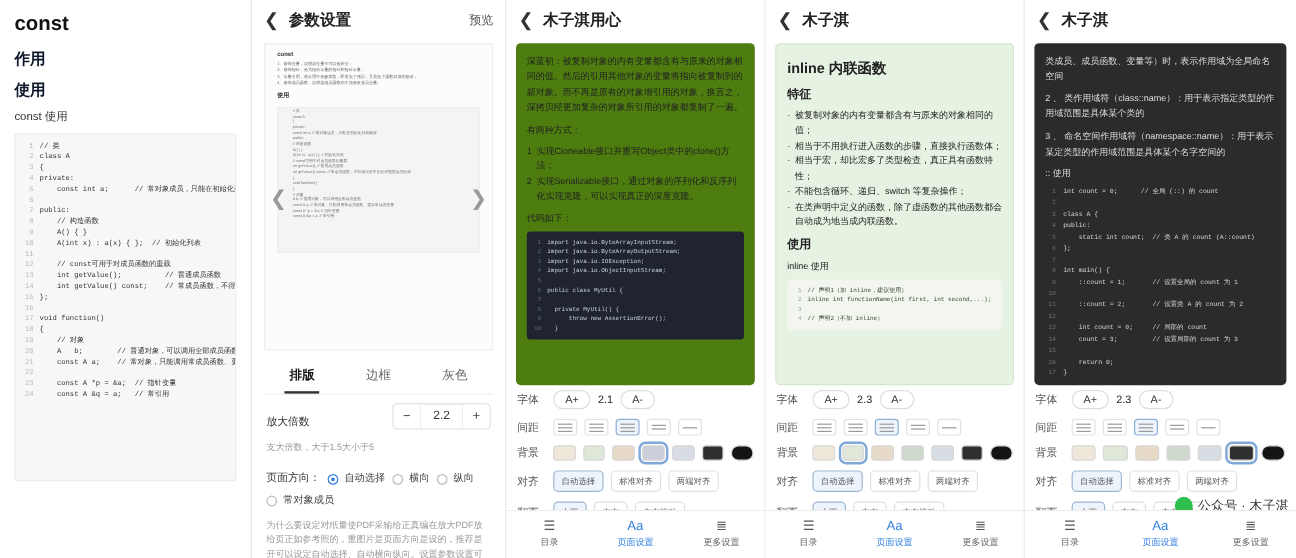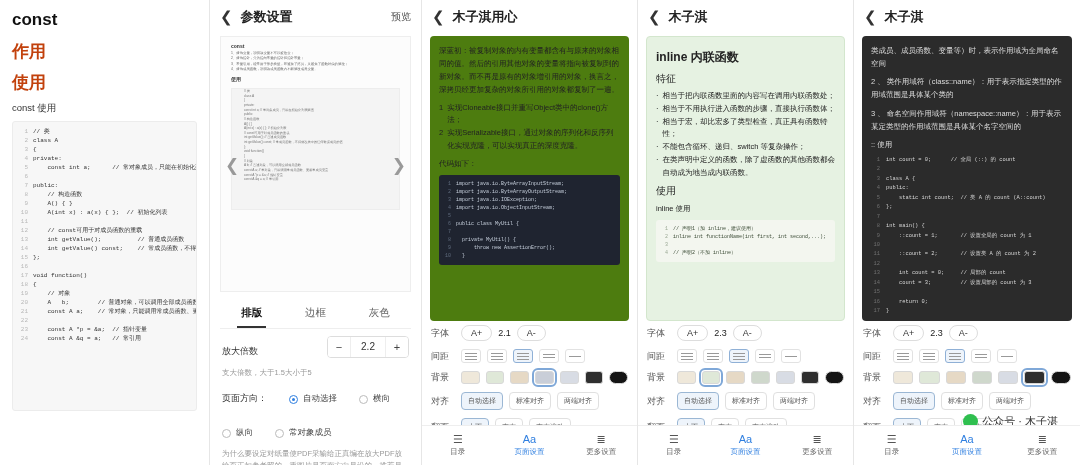--- a/index.html
+++ b/index.html
@@ -21,7 +21,7 @@
 
   
   .doc-title { font-size: 17px; font-weight: bold; margin-bottom: 10px; color:#111; }
-  .doc-h2 { font-size: 17px; font-weight: bold; margin: 8px 0 6px; color:#c2410c; }
+  .doc-h2 { font-size: 13px; font-weight: bold; margin: 8px 0 6px; color:#0f172a; }
   .doc-p { font-size: 9.5px; line-height: 1.6; color:#333; margin-bottom: 3px; }
   .code-block {
     background:#f7f7f7; border:1px solid #ececec; border-radius:3px;

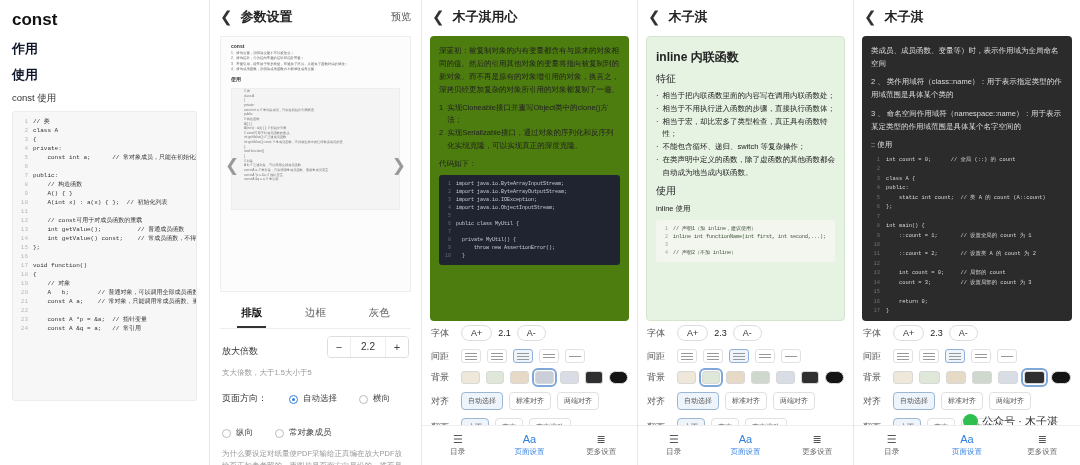--- a/index.html
+++ b/index.html
@@ -72,7 +72,7 @@
   .art.dark { background:#2b2b2b; color:#ddd; }
   .art-p { font-size:7.5px; line-height:1.75; margin-bottom:5px; }
   .art-h { font-size:12px; font-weight:bold; margin:4px 0 6px; }
-  .art-h2 { font-size:10px; font-weight:normal; margin:5px 0 4px; }
+  .art-h2 { font-size:10px; font-weight:bold; margin:5px 0 4px; }
   .art-li { font-size:7.5px; line-height:1.7; display:flex; gap:4px; }
   .art-li .num { flex:none; }
   .codebox { background:#1f2430; border-radius:3px; padding:5px 4px; margin-top:5px; font-family:"Liberation Mono", monospace; font-size:5px; line-height:1.6; }

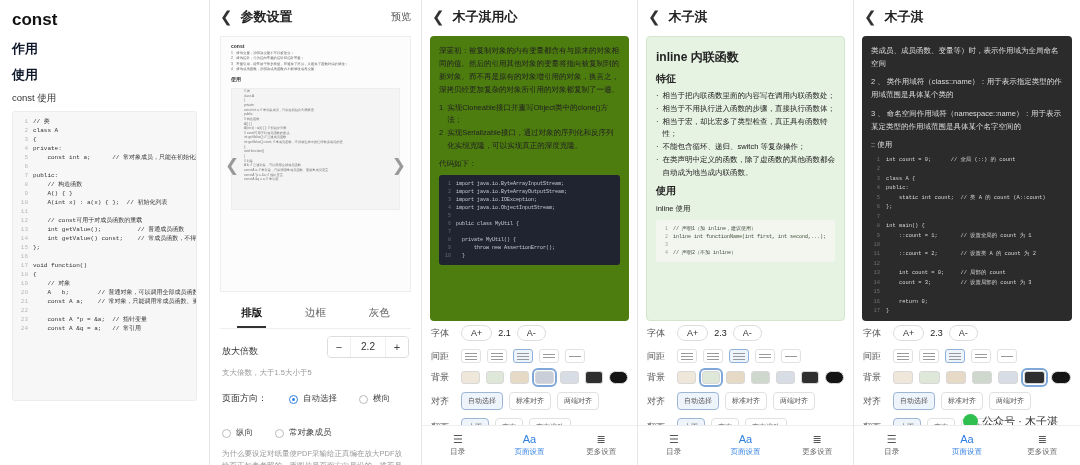--- a/index.html
+++ b/index.html
@@ -344,7 +344,7 @@
       <div class="art-h2">特征</div>
       <div class="art-li">
           <span class="num">·</span>
-          <span>相当于把内联函数里面的内容写在调用内联函数处；</span>
+          <span>被复制对象的内有变量都含有与原来的对象相同的值；</span>
         </div>
       <div class="art-li">
           <span class="num">·</span>

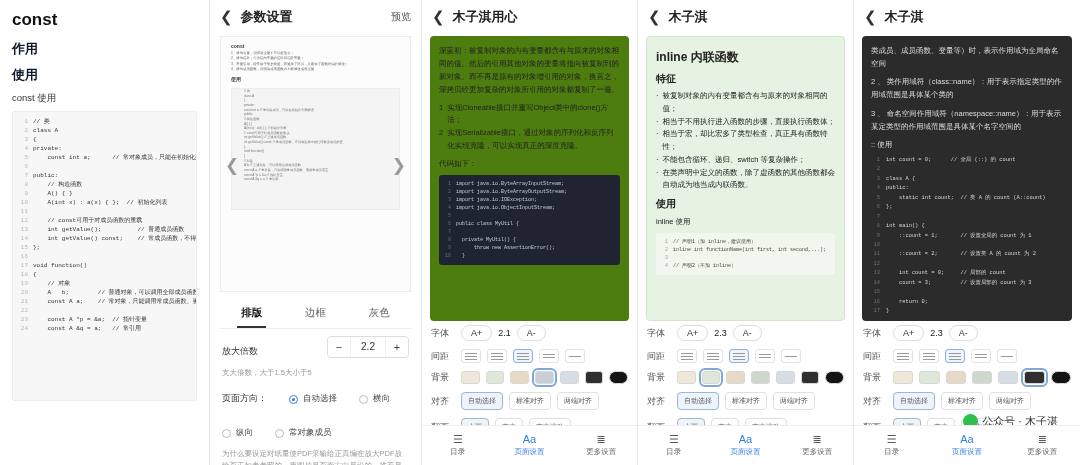--- a/index.html
+++ b/index.html
@@ -235,6 +235,7 @@
     </div>
     <div class="art green">
       <div class="art-p">深蓝初：被复制对象的内有变量都含有与原来的对象相同的值。然后的引用其他对象的变量将指向被复制到的新对象。而不再是原有的对象增引用的对象，换言之，深拷贝经更加复杂的对象所引用的对象都复制了一遍。</div>
+      <div class="art-p">有两种方式：</div>
       <div class="art-li">
           <span class="num">1</span>
           <span>实现Cloneable接口并重写Object类中的clone()方法；</span>

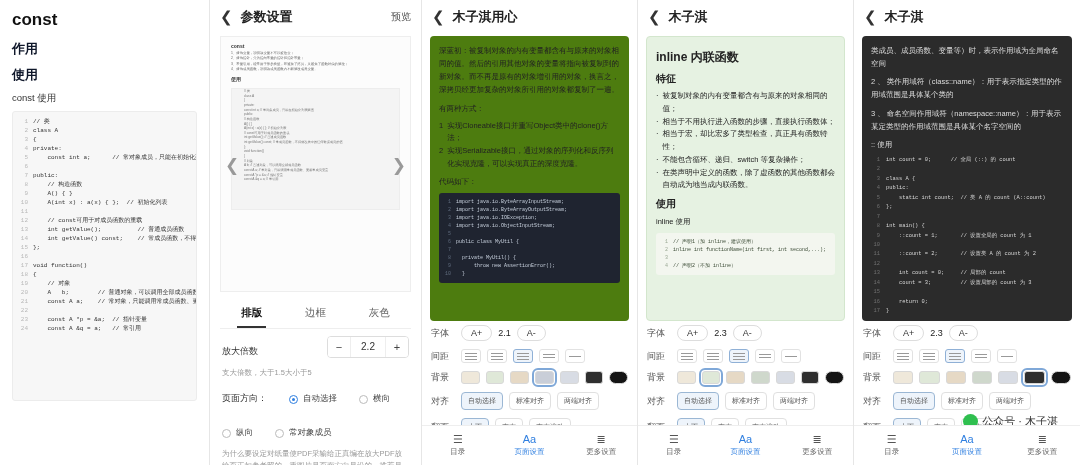--- a/index.html
+++ b/index.html
@@ -205,7 +205,7 @@
     </div>
     <div class="hint">支大倍数，大于1.5大小于5</div>
 
-    <div class="row" style="gap:22px; flex-wrap:wrap;">
+    <div class="row" style="gap:6px; flex-wrap:wrap;">
       <span class="lbl">页面方向：</span>
       <span class="radio-line">
           <i class="radio on"></i>

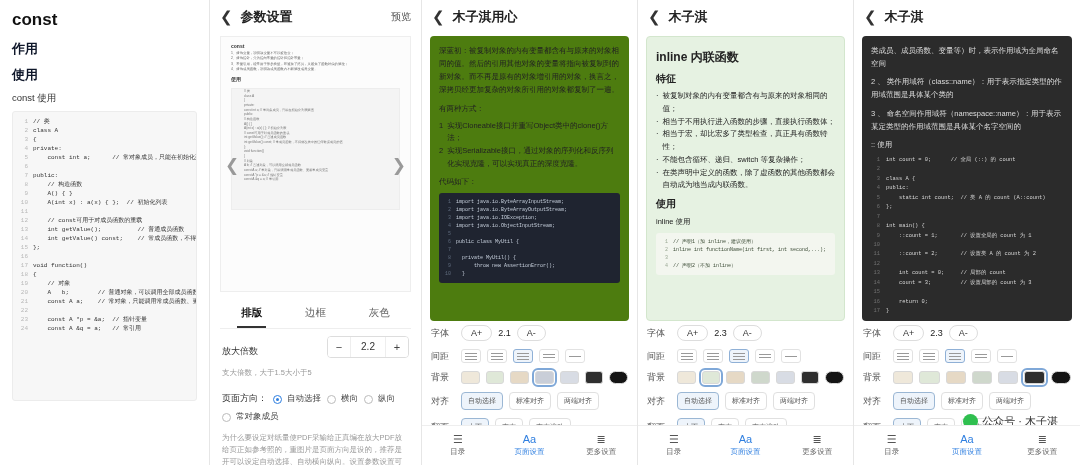--- a/index.html
+++ b/index.html
@@ -104,7 +104,7 @@
   .bn .bi { font-size:11px; line-height:11px; color:#555; }
   .bn.active { color:#2f7fe0; } .bn.active .bi { color:#2f7fe0; }
 
-  .wm { position:absolute; bottom:36px; right:22px; font-size:11px; color:#333; display:flex; align-items:flex-end; gap:4px; }
+  .wm { position:absolute; bottom:36px; right:6px; font-size:11px; color:#333; display:flex; align-items:flex-end; gap:4px; }
   .wm .logo { width:15px; height:15px; border-radius:50%; background:#2fbf4f; display:inline-block; }
 </style>
 </head>

